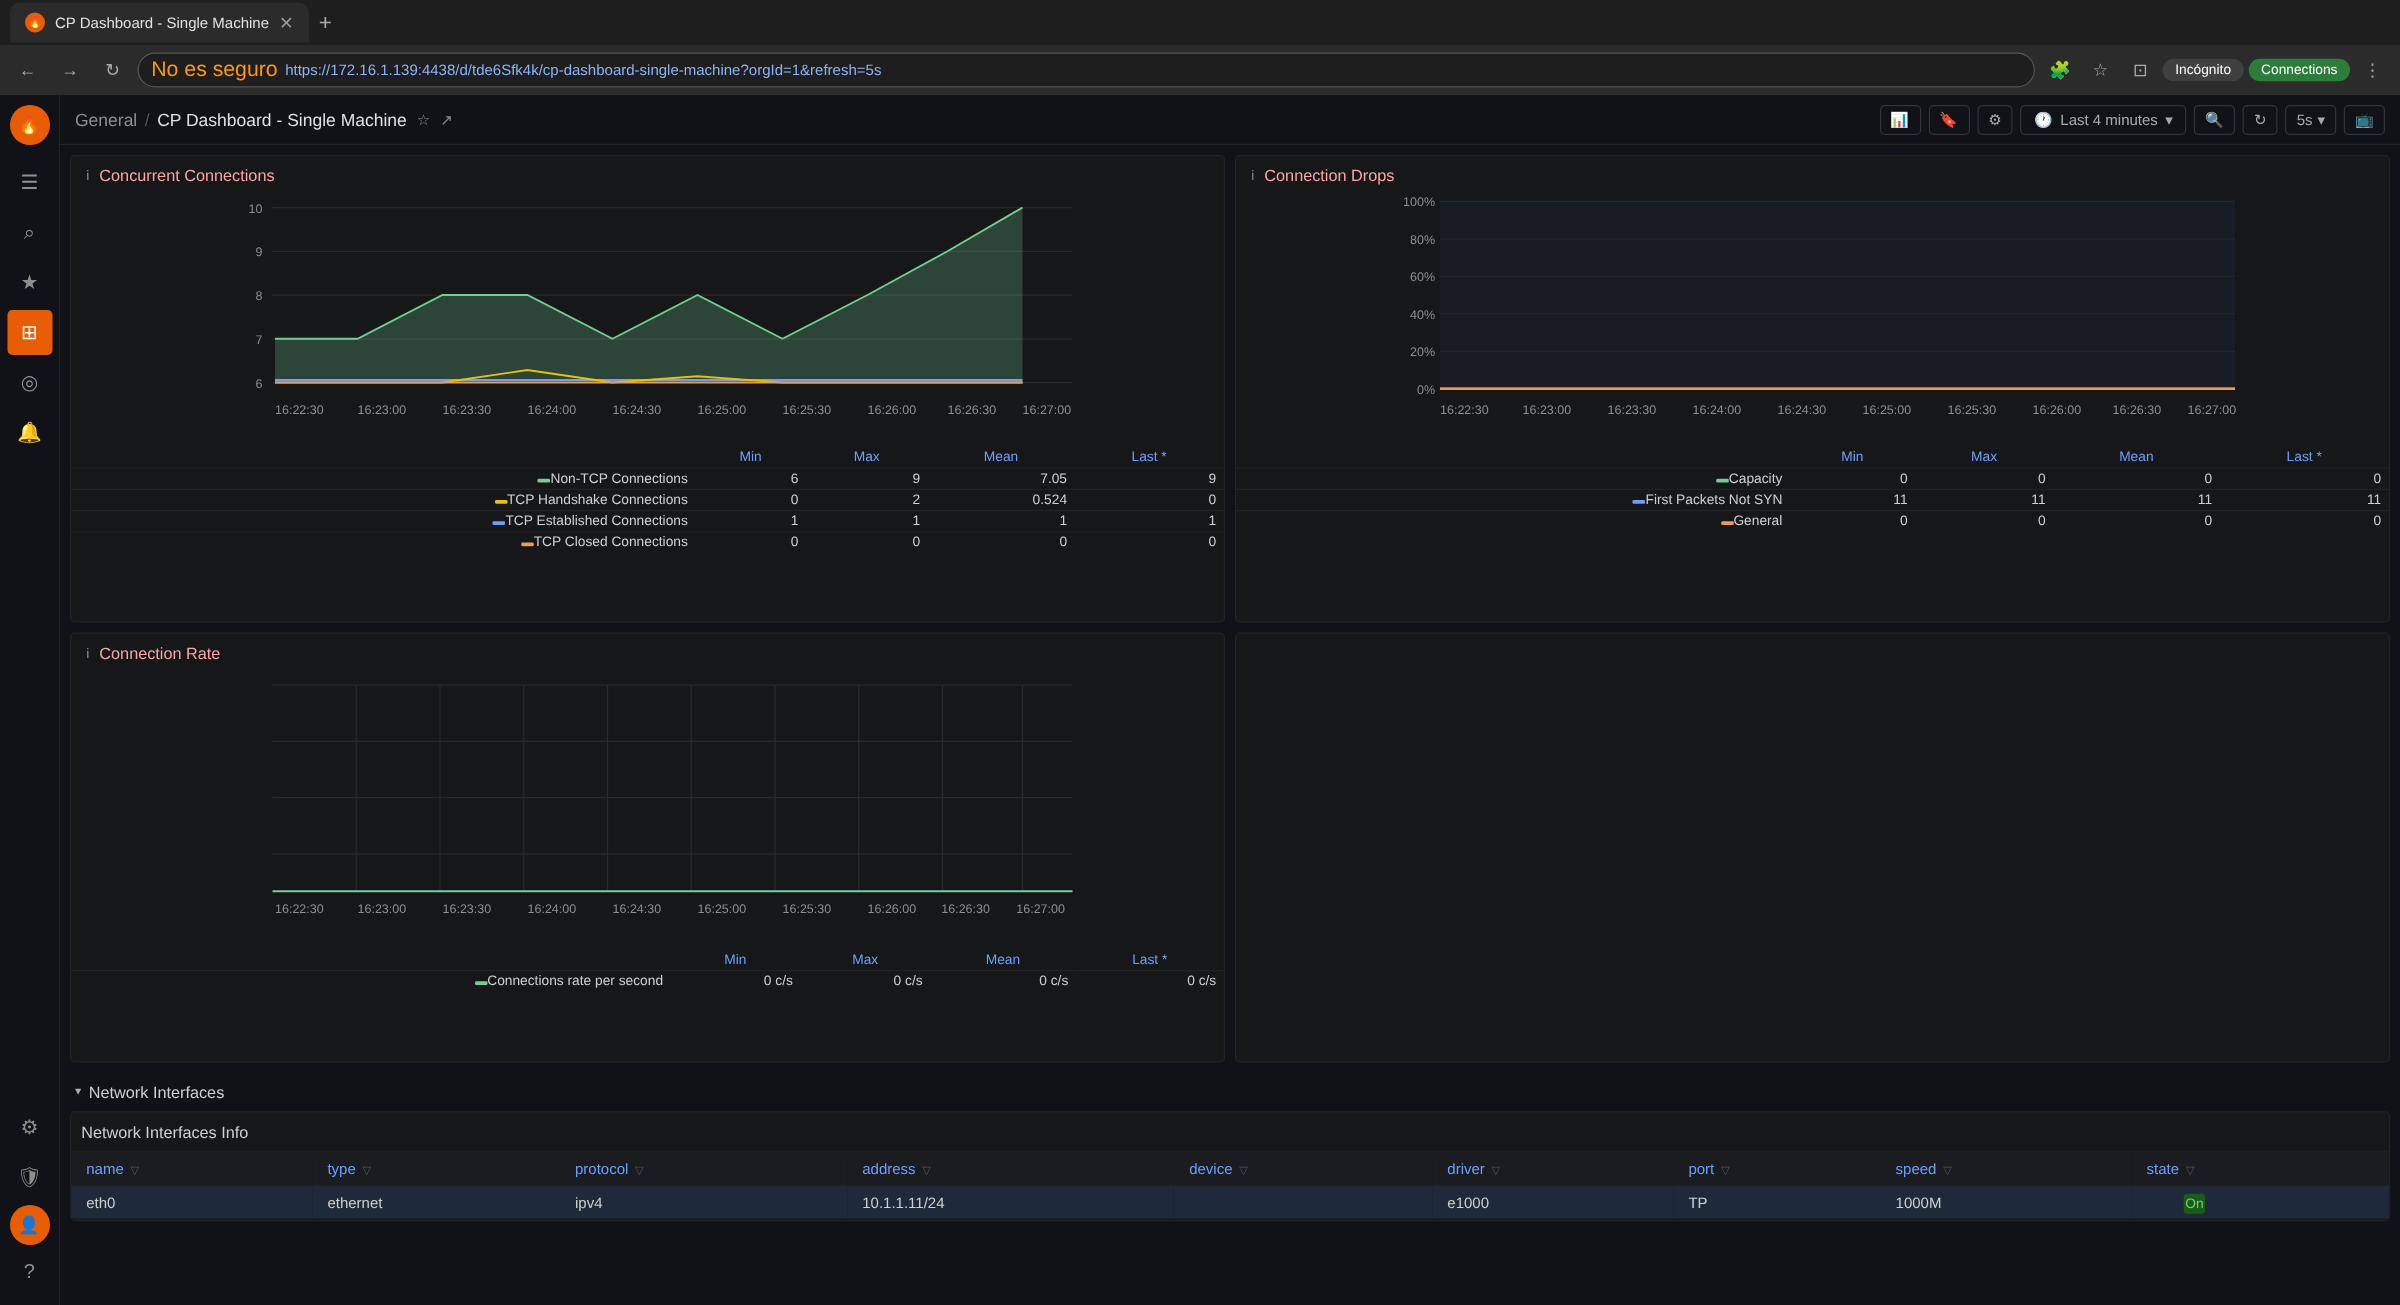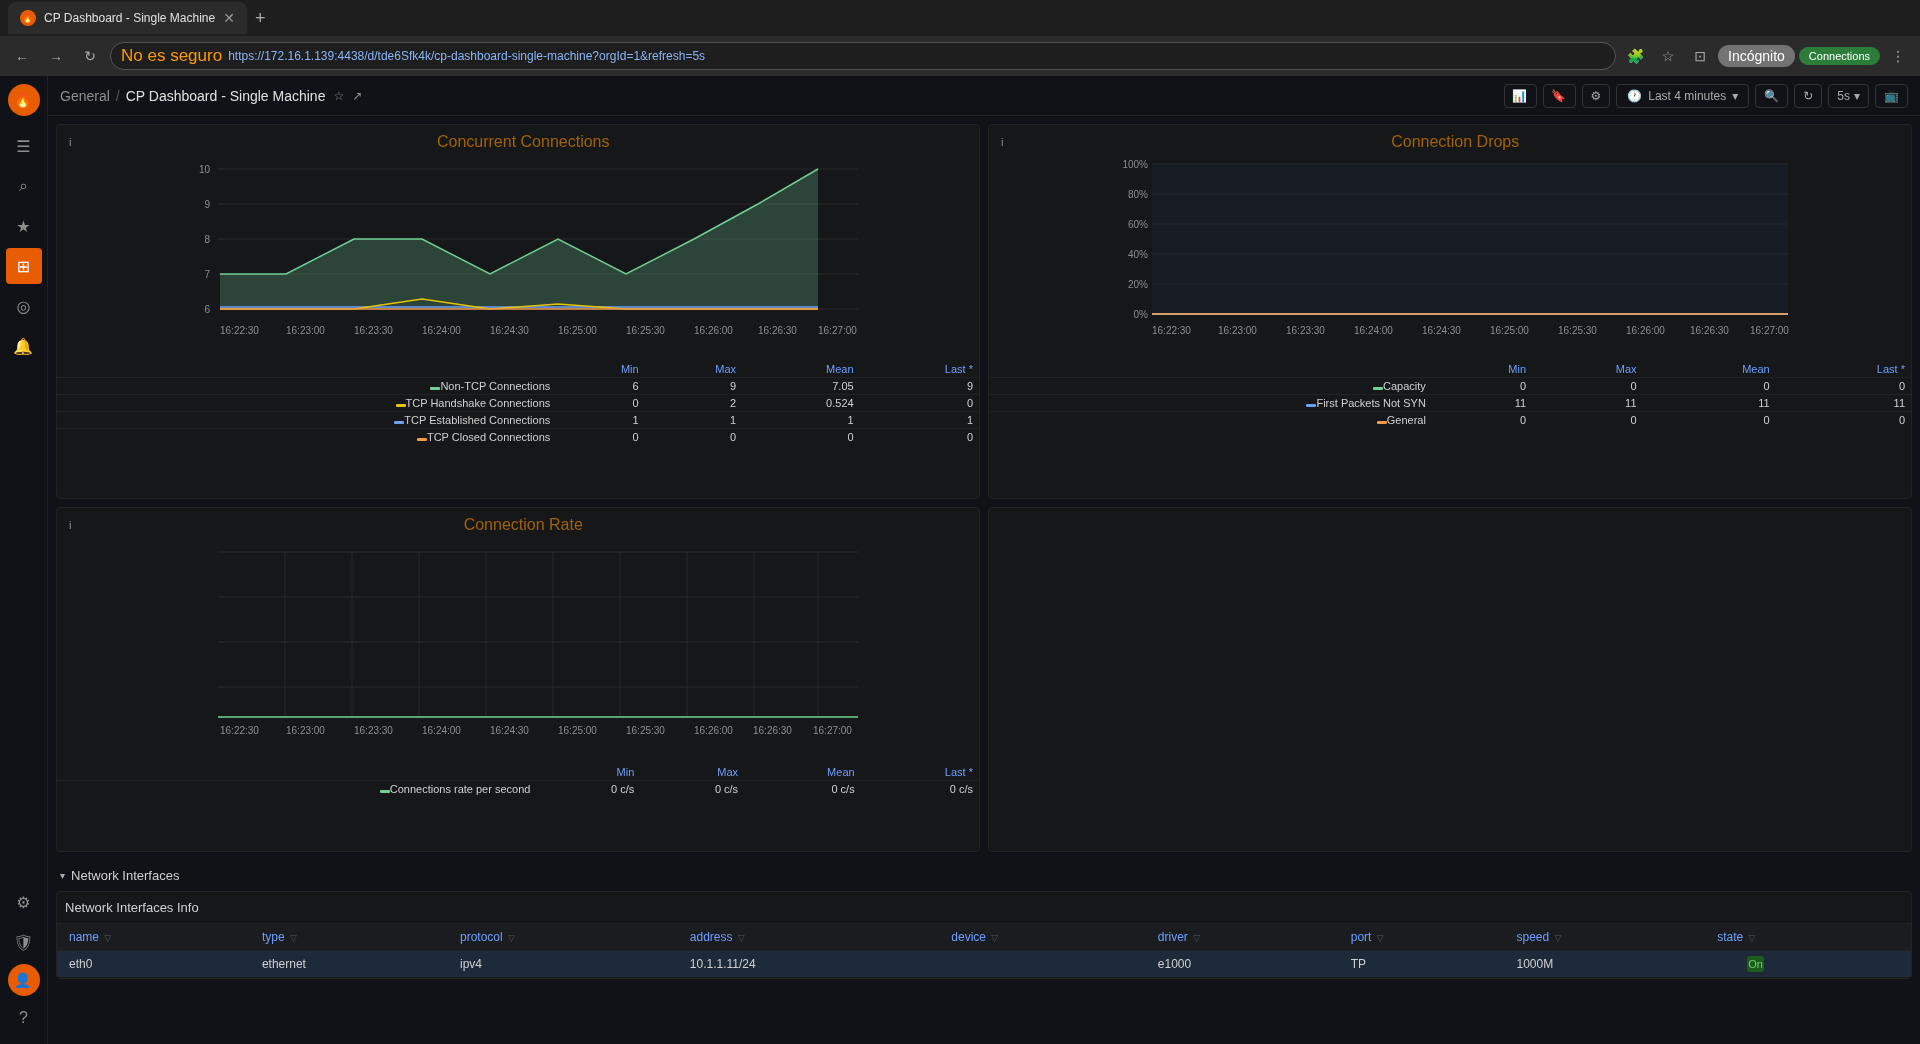--- a/index.html
+++ b/index.html
@@ -18,7 +18,7 @@
     .address-bar .warning { color: #f90; font-size: 17px; }
     .address-bar .url { color: #8ab4f8; }
     .nav-right-btns { display: flex; align-items: center; gap: 4px; }
-    .incognito-btn { background: #737373; color: #fff; border: none; border-radius: 12px; padding: 3px 10px; font-size: 14px; cursor: pointer; }
+    .incognito-btn { background: #404040; color: #fff; border: none; border-radius: 12px; padding: 3px 10px; font-size: 11px; cursor: pointer; }
     .update-btn { background: #2d7d3a; color: #fff; border: none; border-radius: 12px; padding: 3px 10px; font-size: 11px; cursor: pointer; }
 
     

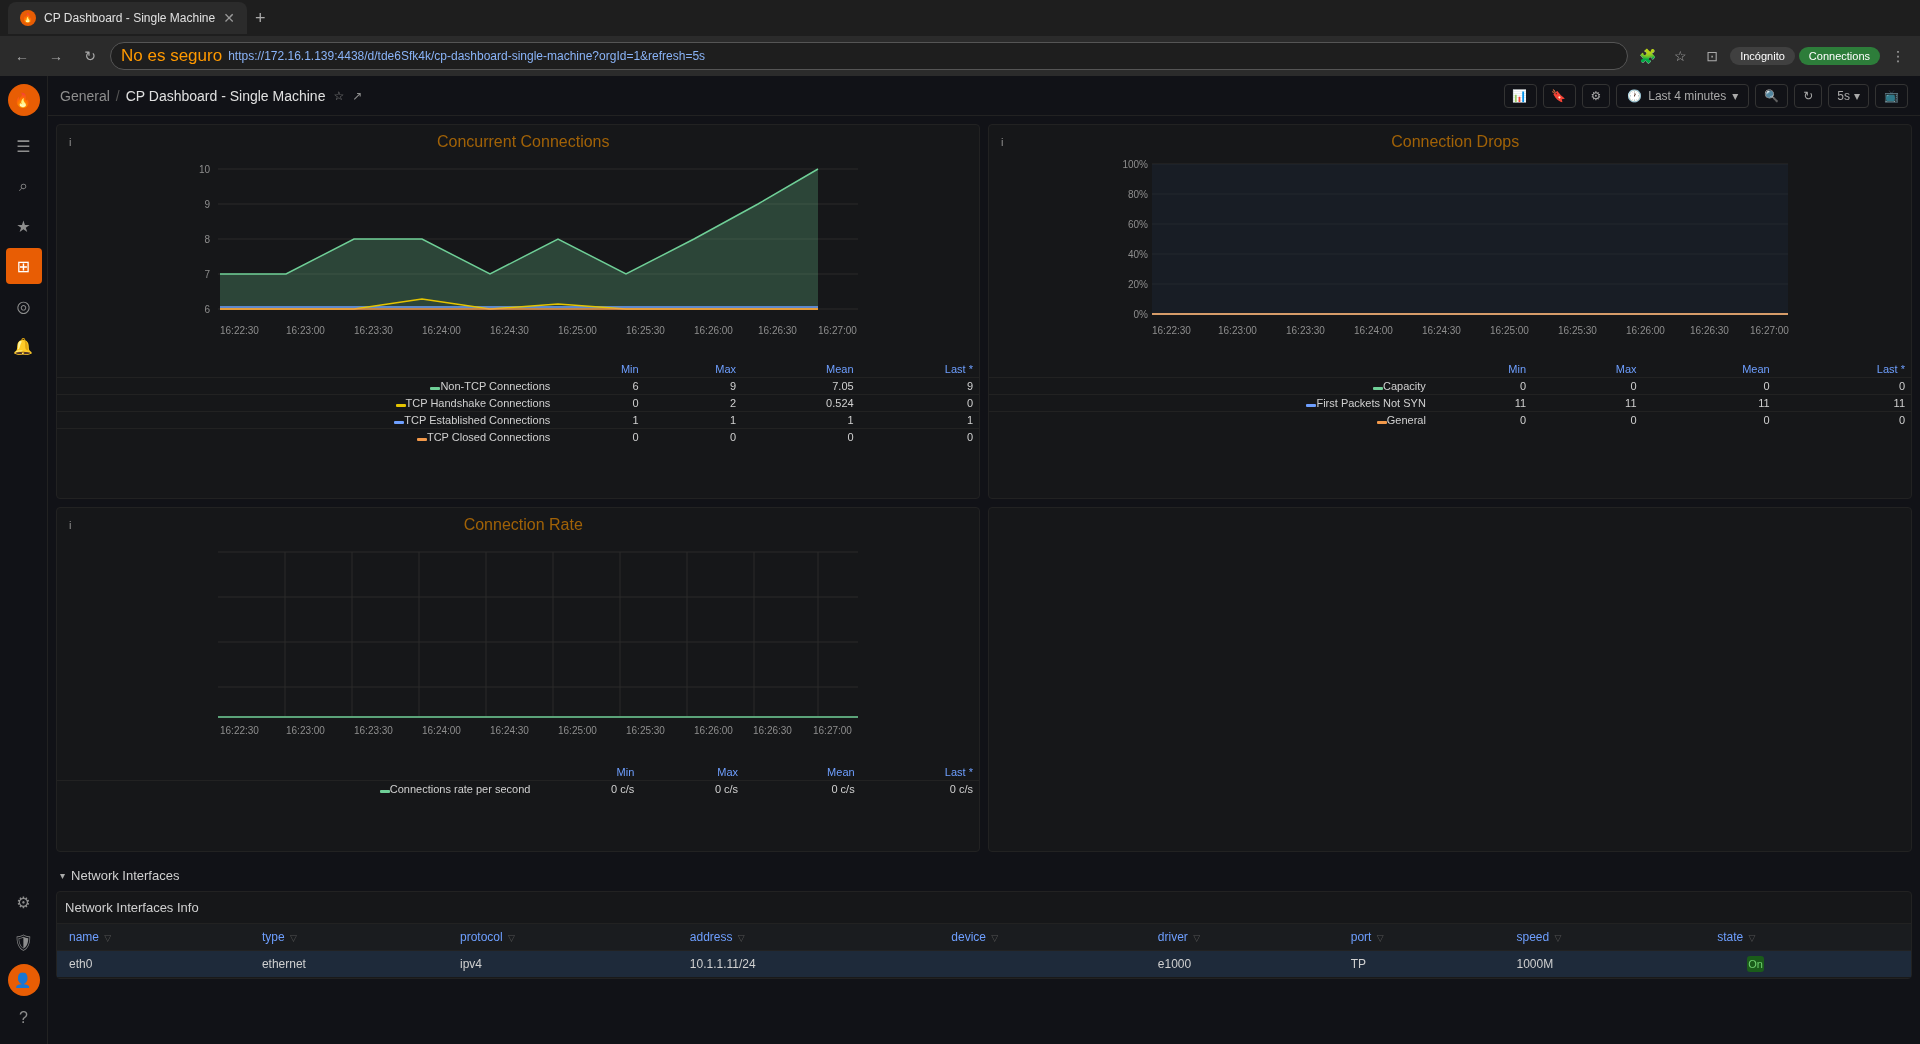--- a/index.html
+++ b/index.html
@@ -48,7 +48,7 @@
     .panel { background: #161719; border: 1px solid #222; border-radius: 4px; position: relative; }
     .panel-header { padding: 8px 12px 4px; display: flex; align-items: center; }
     .panel-info { color: #8e8e8e; font-size: 11px; margin-right: 8px; }
-    .panel-title { font-size: 16px; color: #a16207; font-weight: 500; flex: 1; text-align: center; }
+    .panel-title { font-size: 13px; color: #fca5a5; font-weight: 500; flex: 1; text-align: left; }
     
     .chart-area { padding: 4px 8px 0; position: relative; }
     .chart-svg { width: 100%; }

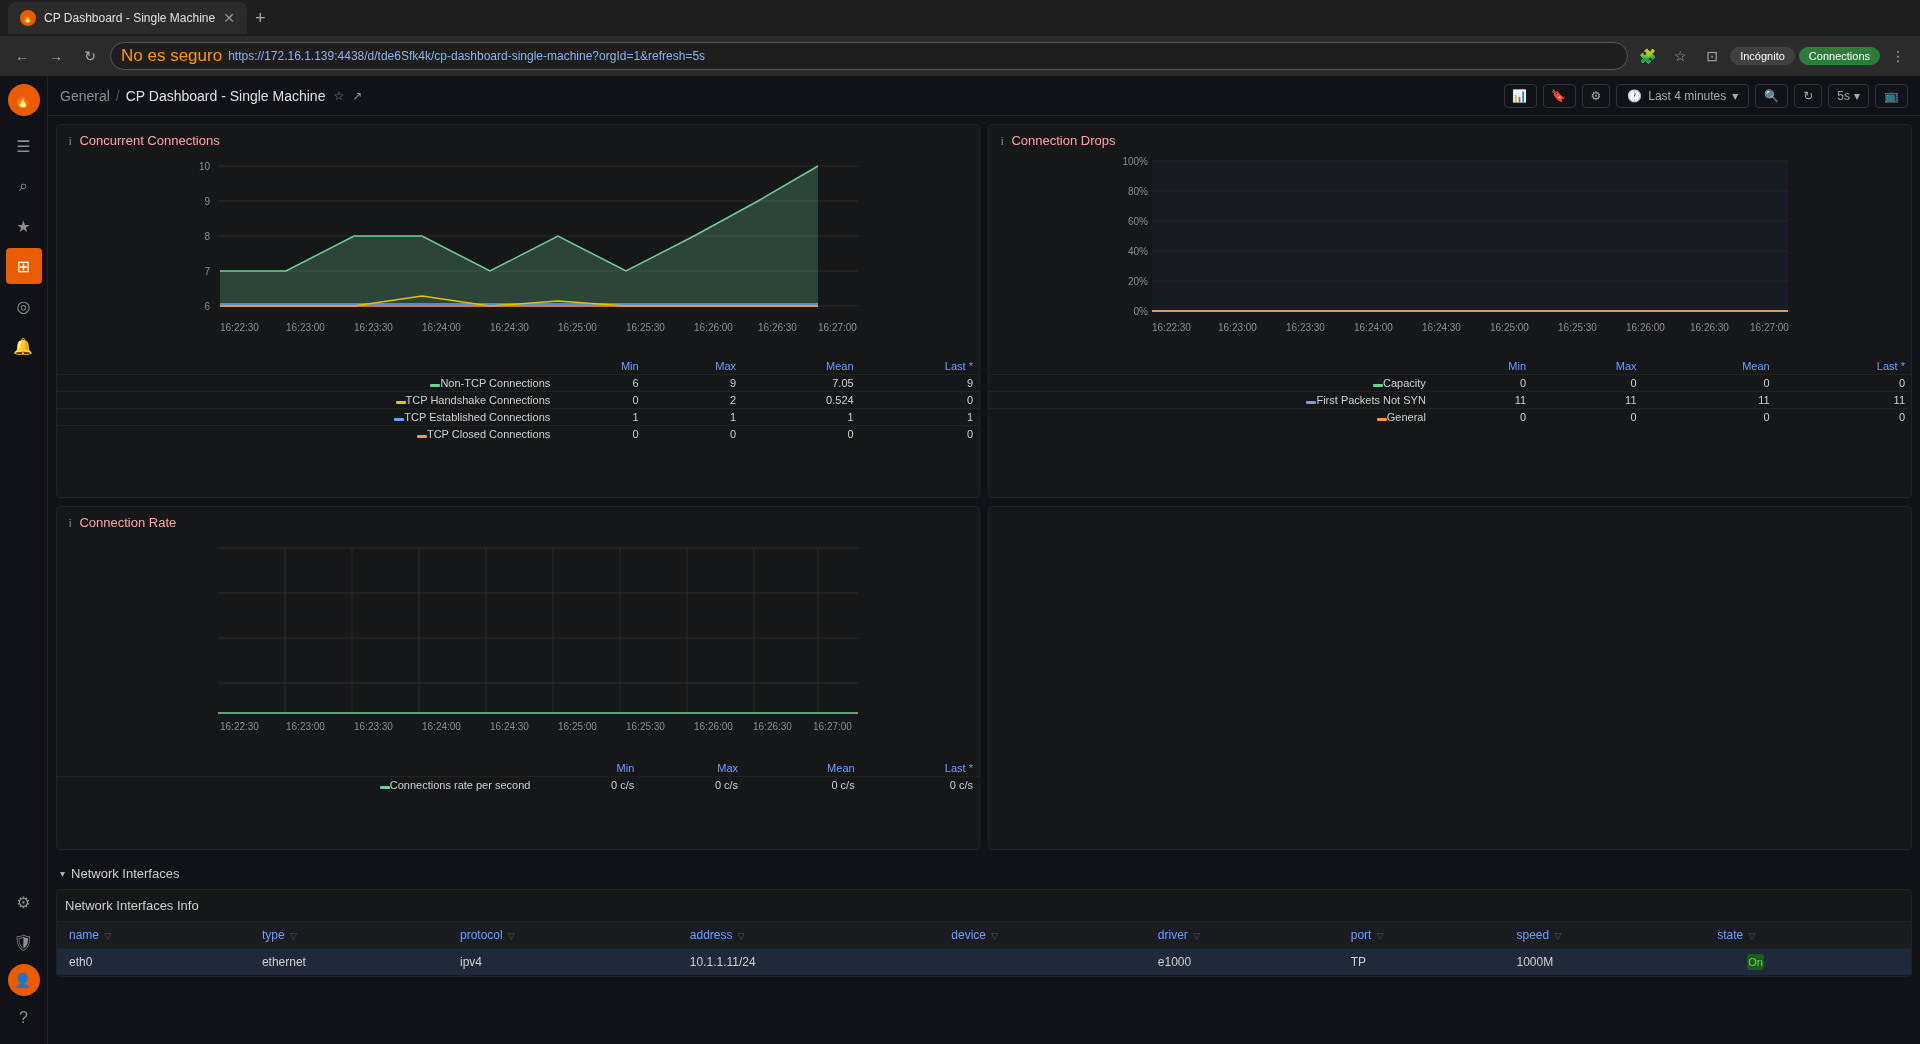--- a/index.html
+++ b/index.html
@@ -54,7 +54,7 @@
     .chart-svg { width: 100%; }
     
     .legend-table { width: 100%; border-collapse: collapse; font-size: 11px; margin-top: 4px; }
-    .legend-table th { color: #6e9fff; text-align: right; padding: 2px 6px; font-weight: normal; }
+    .legend-table th { color: #6e9fff; padding: 2px 6px; font-weight: normal; }
     .legend-table th.left { text-align: left; }
     .legend-table td { padding: 2px 6px; text-align: right; color: #d0d0d0; }
     .legend-dot { width: 10px; height: 3px; border-radius: 1px; display: inline-block; flex-shrink: 0; }

